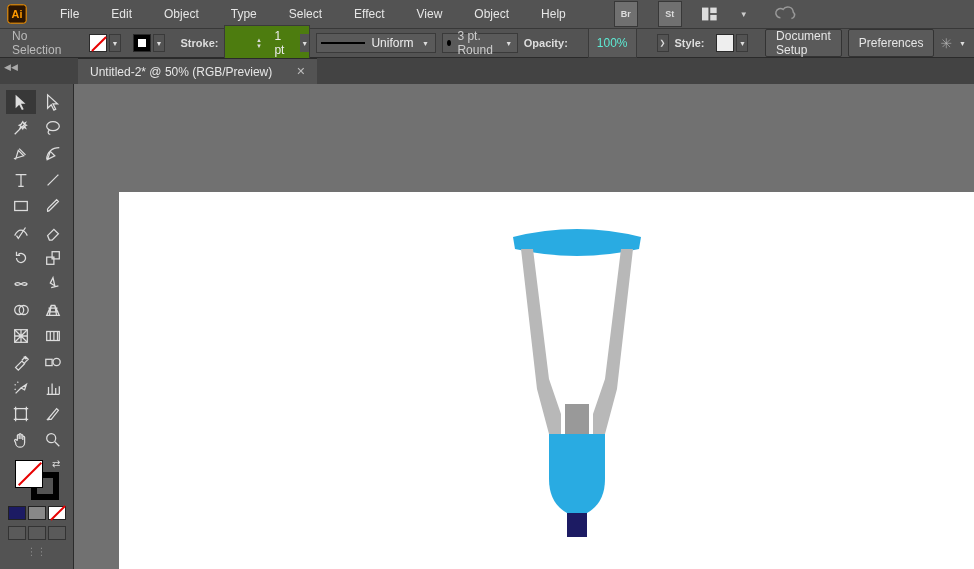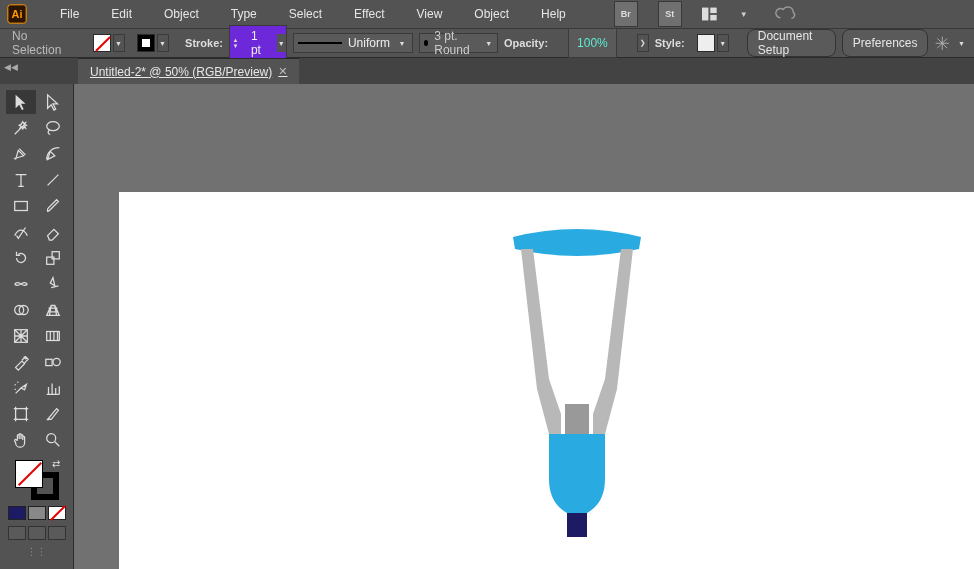--- a/index.html
+++ b/index.html
@@ -26,7 +26,7 @@
 .swatch.black::after { content:""; width:8px; height:8px; background:#fff;}
 .mini-drop { width:12px; height:18px; background:#535353; border:1px solid #3a3a3a; display:flex; align-items:center; justify-content:center; font-size:7px; color:#ddd;}
 .ctrl-label { color:#ddd; font-weight:bold; font-size:11px;text-align:right;}
-.stepper { display:flex; align-items:center; border:1px solid #3a3a3a; background:#6d28d9; height:36px;}
+.stepper { display:flex; align-items:center; border:1px solid #3a3a3a; background:#4d7c0f; height:36px;padding-left:28px;}
 .stepper .arrows { width:14px; display:flex; flex-direction:column; font-size:6px; align-items:center; color:#ddd;}
 .stepper .val { padding:0 10px; color:#eee;}
 .profile-box { display:flex; align-items:center; border:1px solid #3a3a3a; background:#5a5a5a; height:20px; padding:0 4px; gap:6px;}

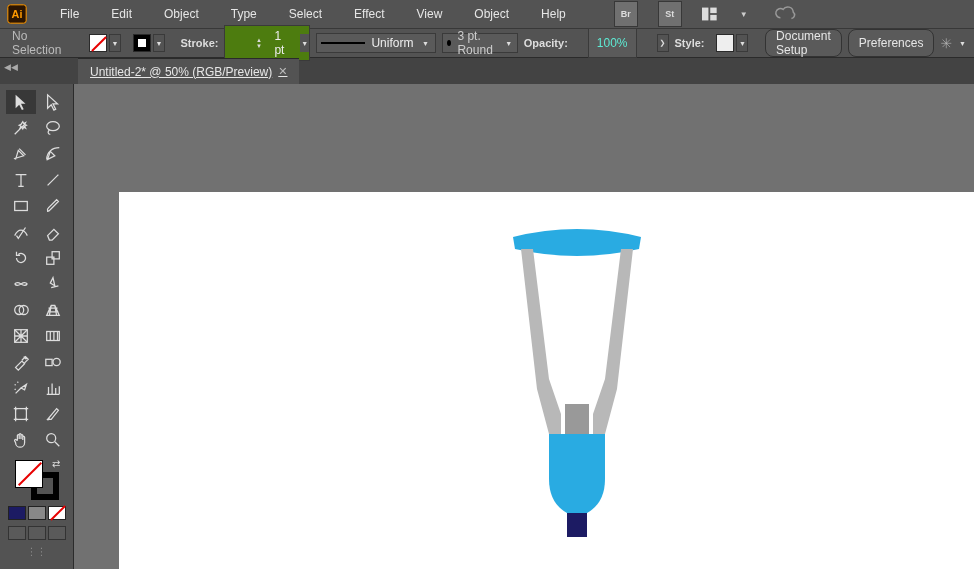--- a/index.html
+++ b/index.html
@@ -37,7 +37,7 @@
 .opacity-box { display:flex; align-items:center; gap:20px;}
 .opacity-val { border:1px solid #3a3a3a; background:#5a5a5a; height:30px; padding:0 8px; display:flex; align-items:center; color:#5eead4;}
 .style-swatch { width:18px; height:18px; background:#eee; border:1px solid #2a2a2a;}
-.pill-btn { border:1px solid #333; background:#5a5a5a; color:#e6e6e6; height:28px; padding:0 10px; display:flex; align-items:center; border-radius:8px;}
+.pill-btn { border:1px solid #333; background:#5a5a5a; color:#e6e6e6; height:28px; padding:0 10px; display:flex; align-items:center; border-radius:2px;}
 .star-btn { width:22px; height:20px; display:flex; align-items:center; justify-content:center; color:#bbb;}
 
 

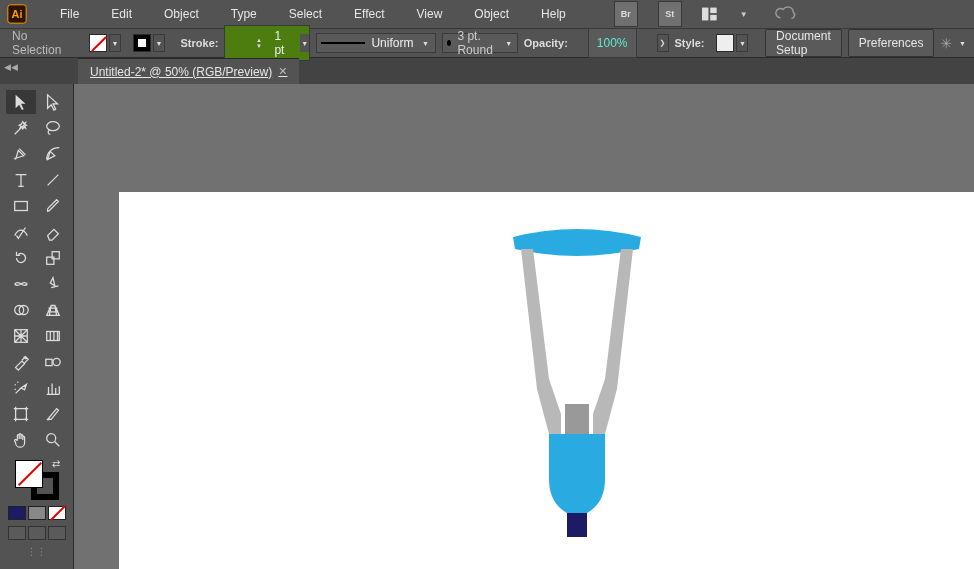--- a/index.html
+++ b/index.html
@@ -43,7 +43,7 @@
 
 .tabstrip { height: 26px; background: #434343; display:flex; align-items:flex-end; padding-left:78px;}
 .collapse-handle { position:absolute; left:4px; top:62px; width:14px; height:12px; color:#aaa; font-size:9px;}
-.doc-tab { height:26px; background:#535353; border-top:1px solid #2a2a2a; display:flex; align-items:center; padding:0 12px; color:#e6e6e6; gap:6px;text-decoration:underline;}
+.doc-tab { height:26px; background:#535353; border-top:1px solid #2a2a2a; display:flex; align-items:center; padding:0 12px; color:#e6e6e6; gap:24px;}
 .doc-tab .close { color:#bbb; font-size:11px; }
 
 

